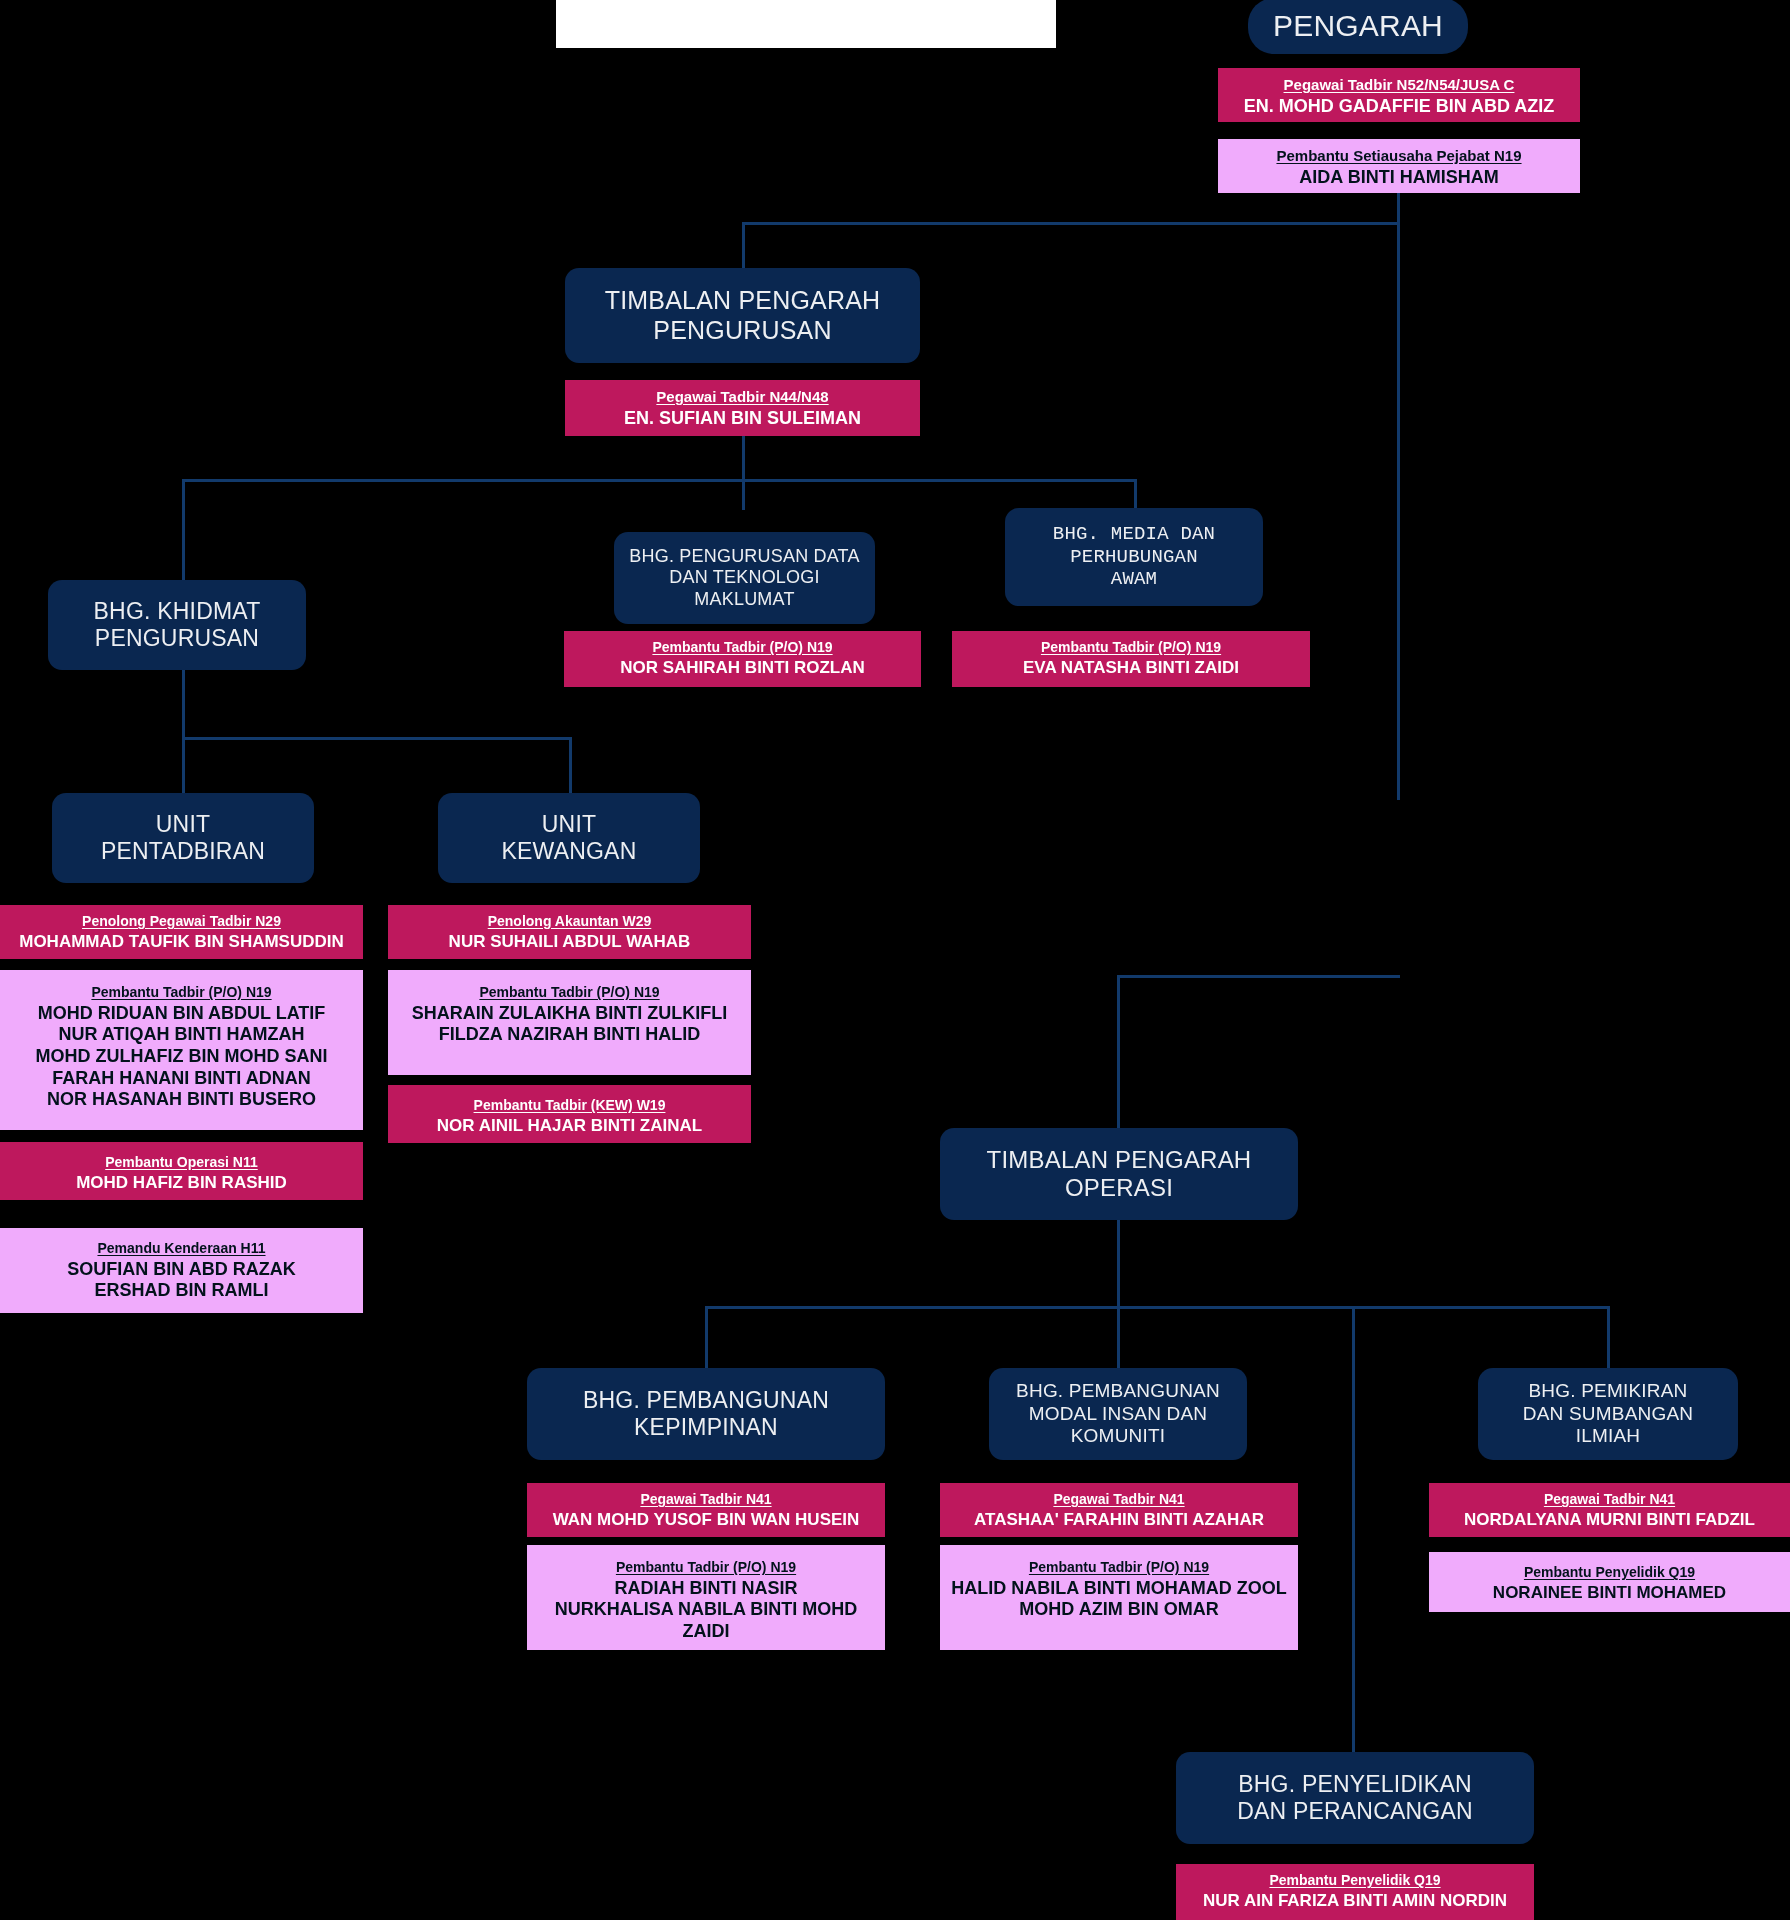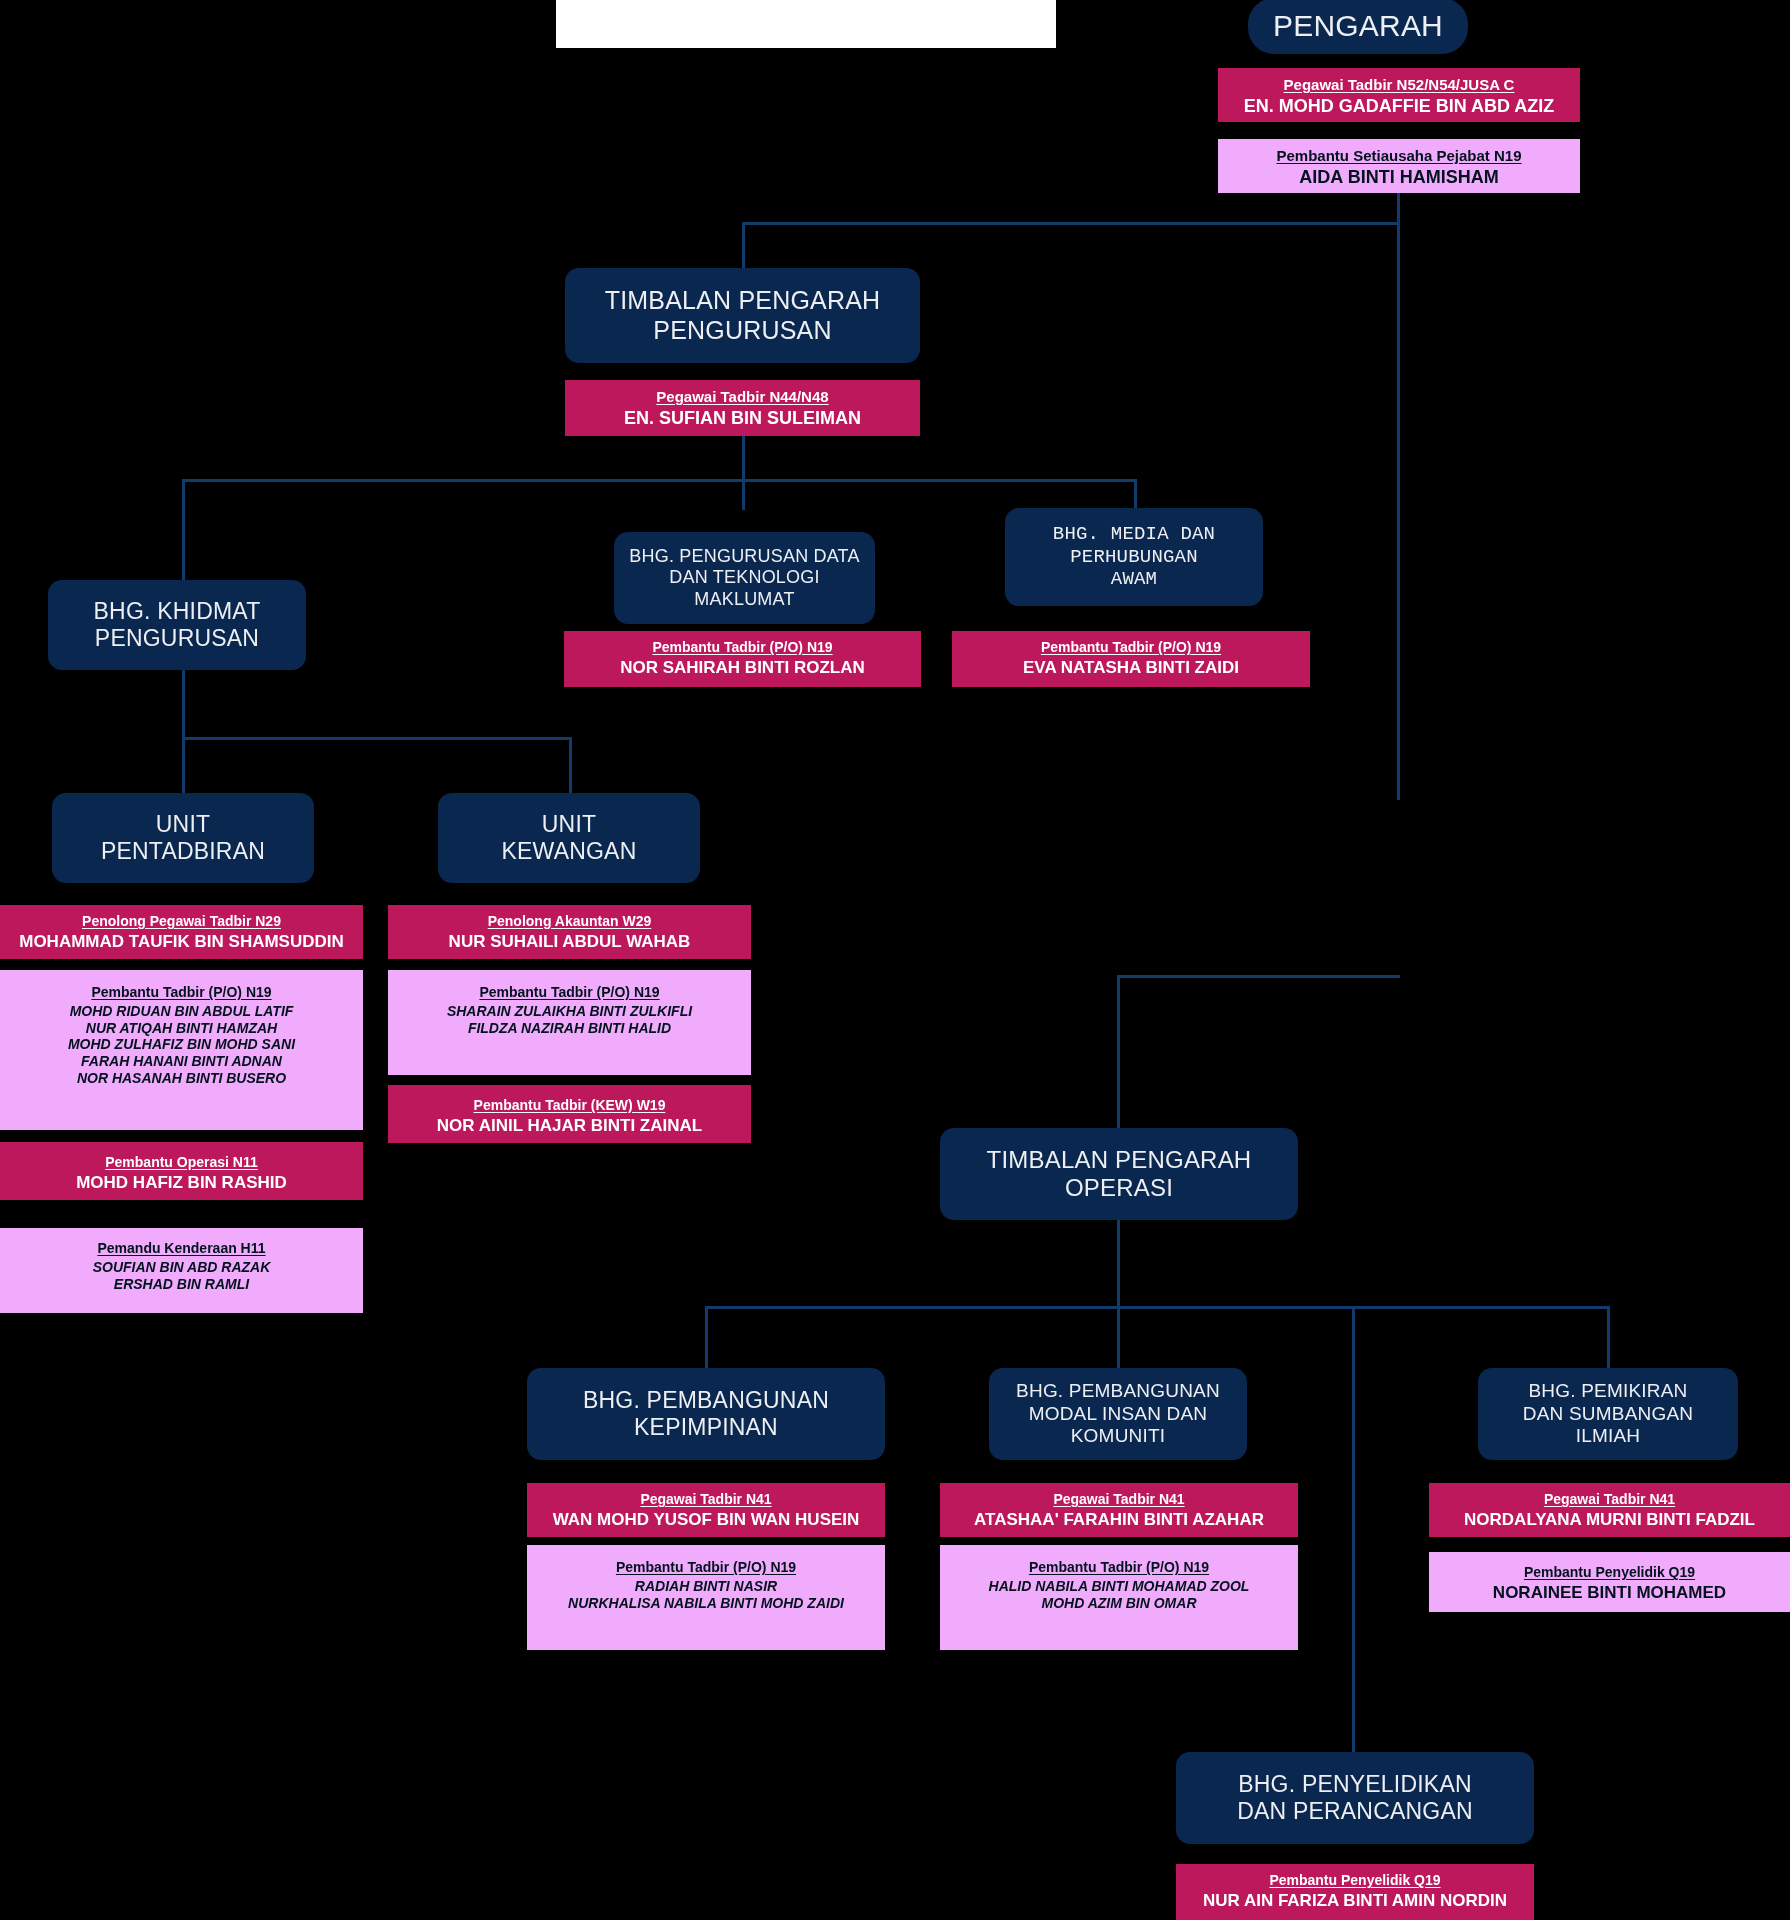--- a/index.html
+++ b/index.html
@@ -75,7 +75,7 @@
   
   .persons { display: block; }
   .persons span { display: block; font-size: 18px; font-weight: 700; }
-  .small .persons span { font-size: 14px; font-style: italic; }
+  .small .persons span { font-size: 18px; }
 </style>
 </head>
 <body>

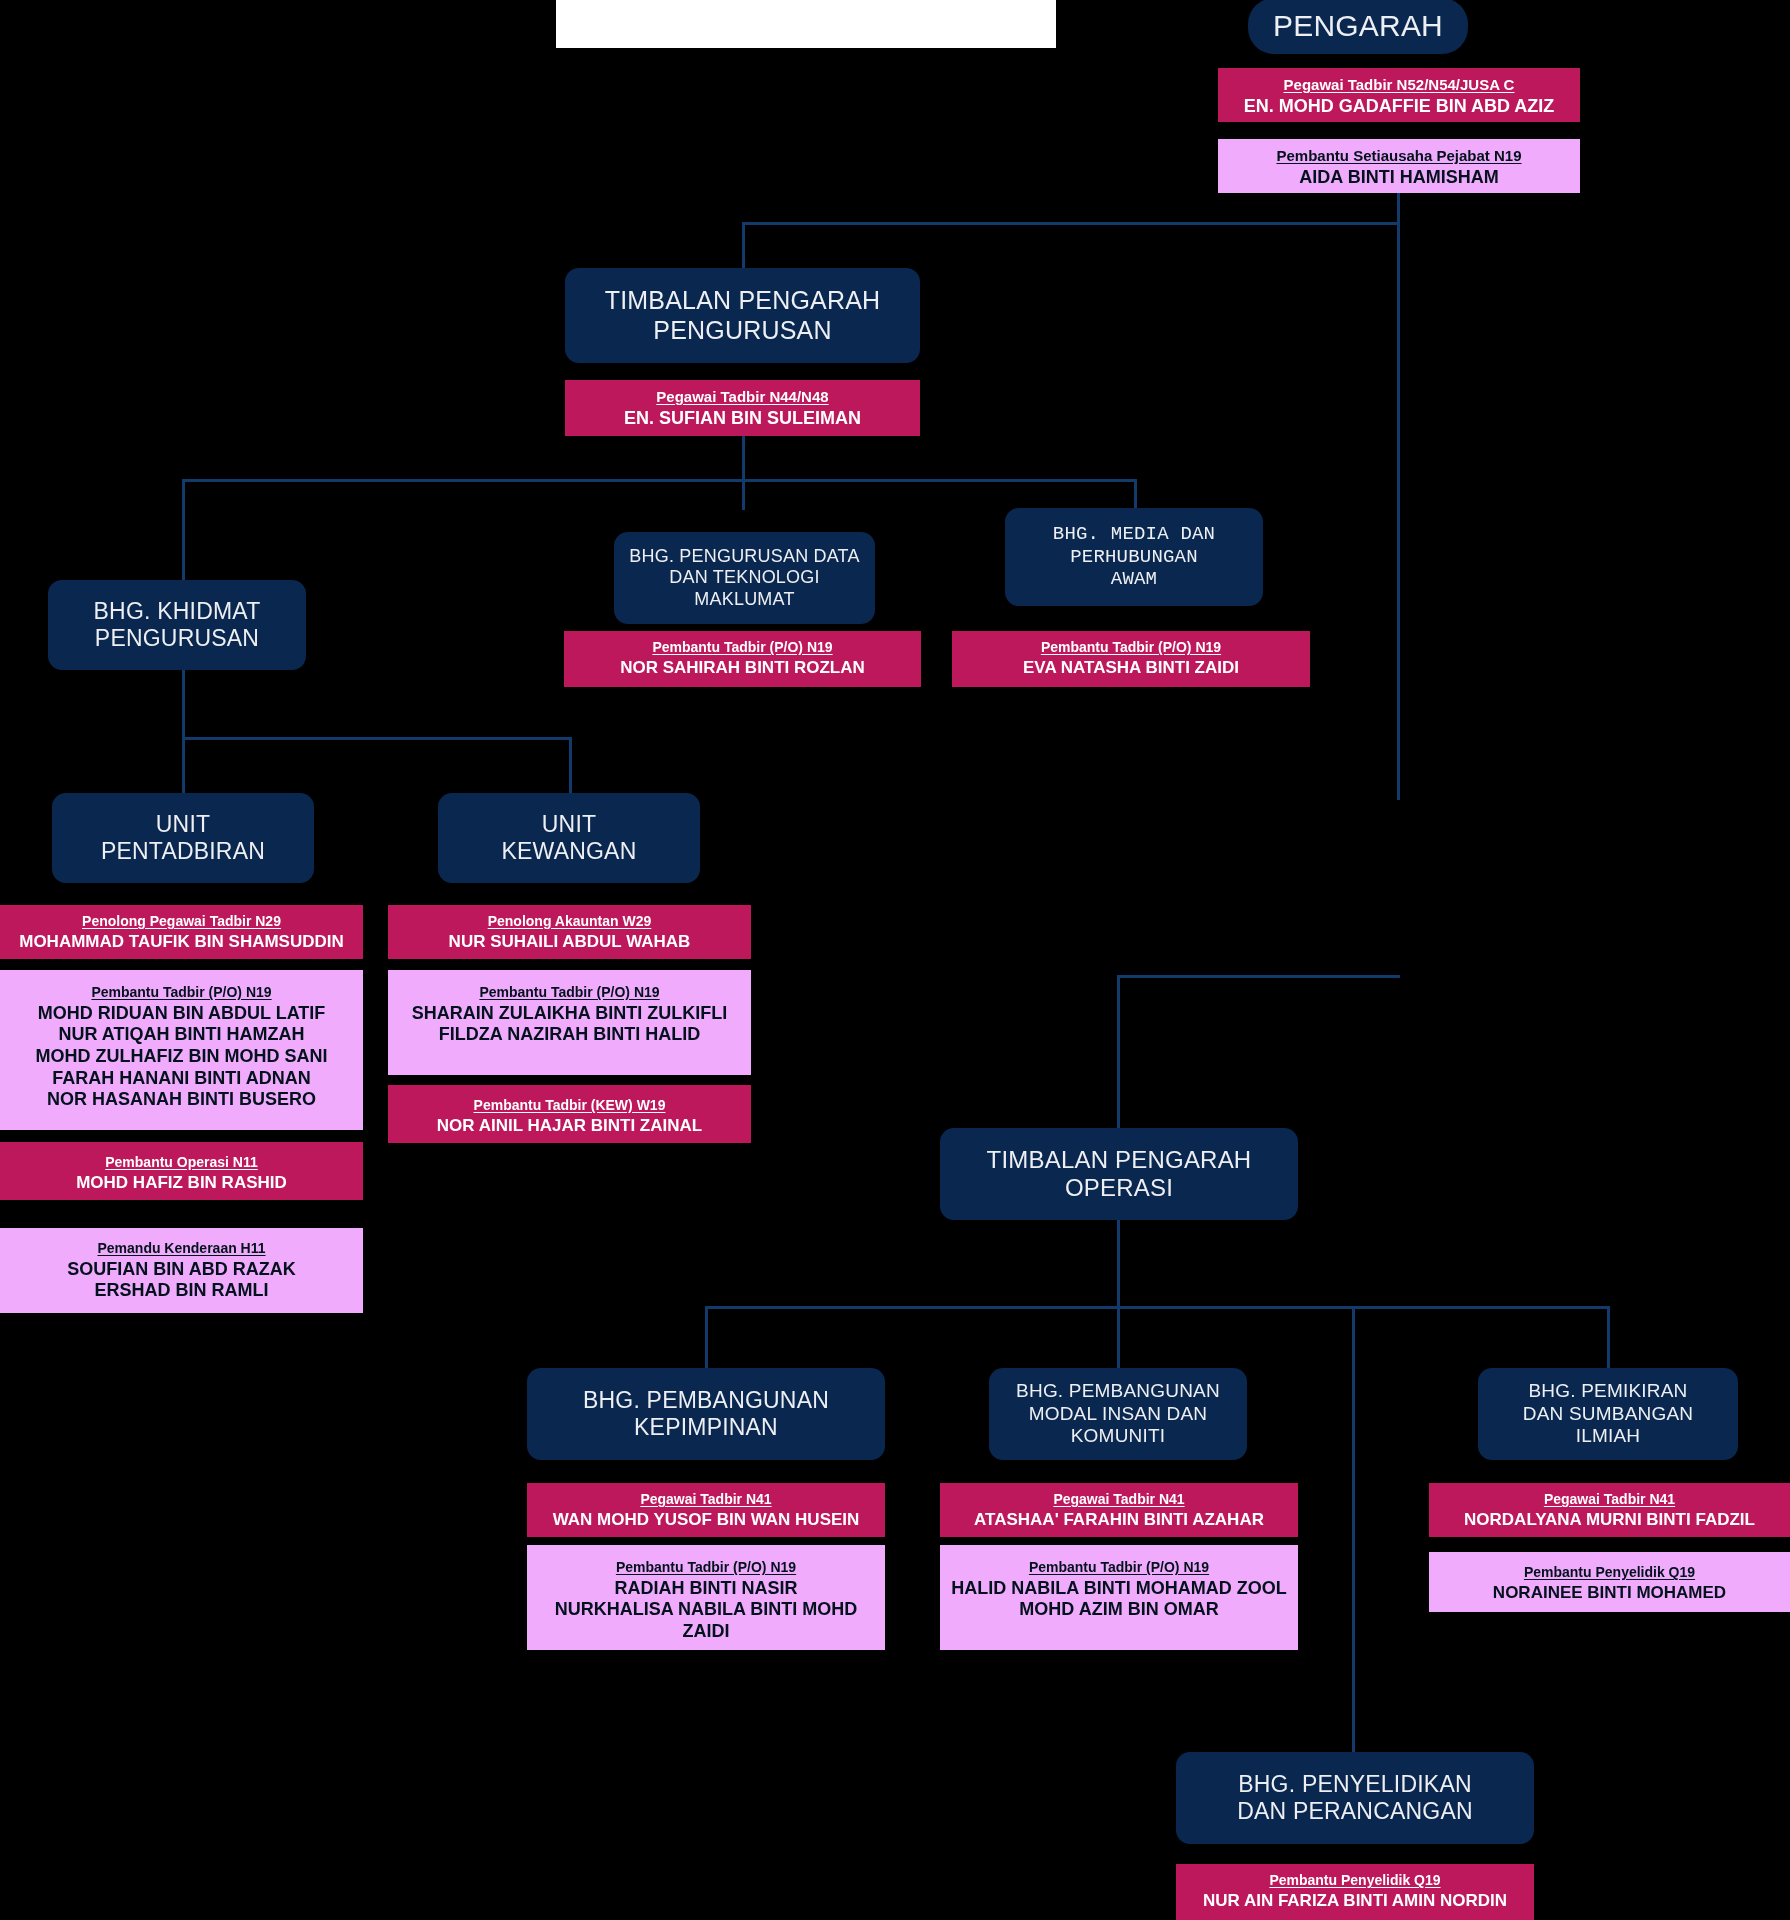--- a/index.html
+++ b/index.html
@@ -245,7 +245,7 @@
     </span>
   </div>
 
-  <div class="nodebox" style="left:1478px; top:1368px; width:260px; height:92px; font-size:19px; flex-direction:column;">
+  <div class="nodebox" style="left:1478px; top:1368px; width:260px; height:92px; font-size:19px; flex-direction:column;border-radius:15px;">
     <span>BHG. PEMIKIRAN</span>
     <span>DAN SUMBANGAN</span>
     <span>ILMIAH</span>

